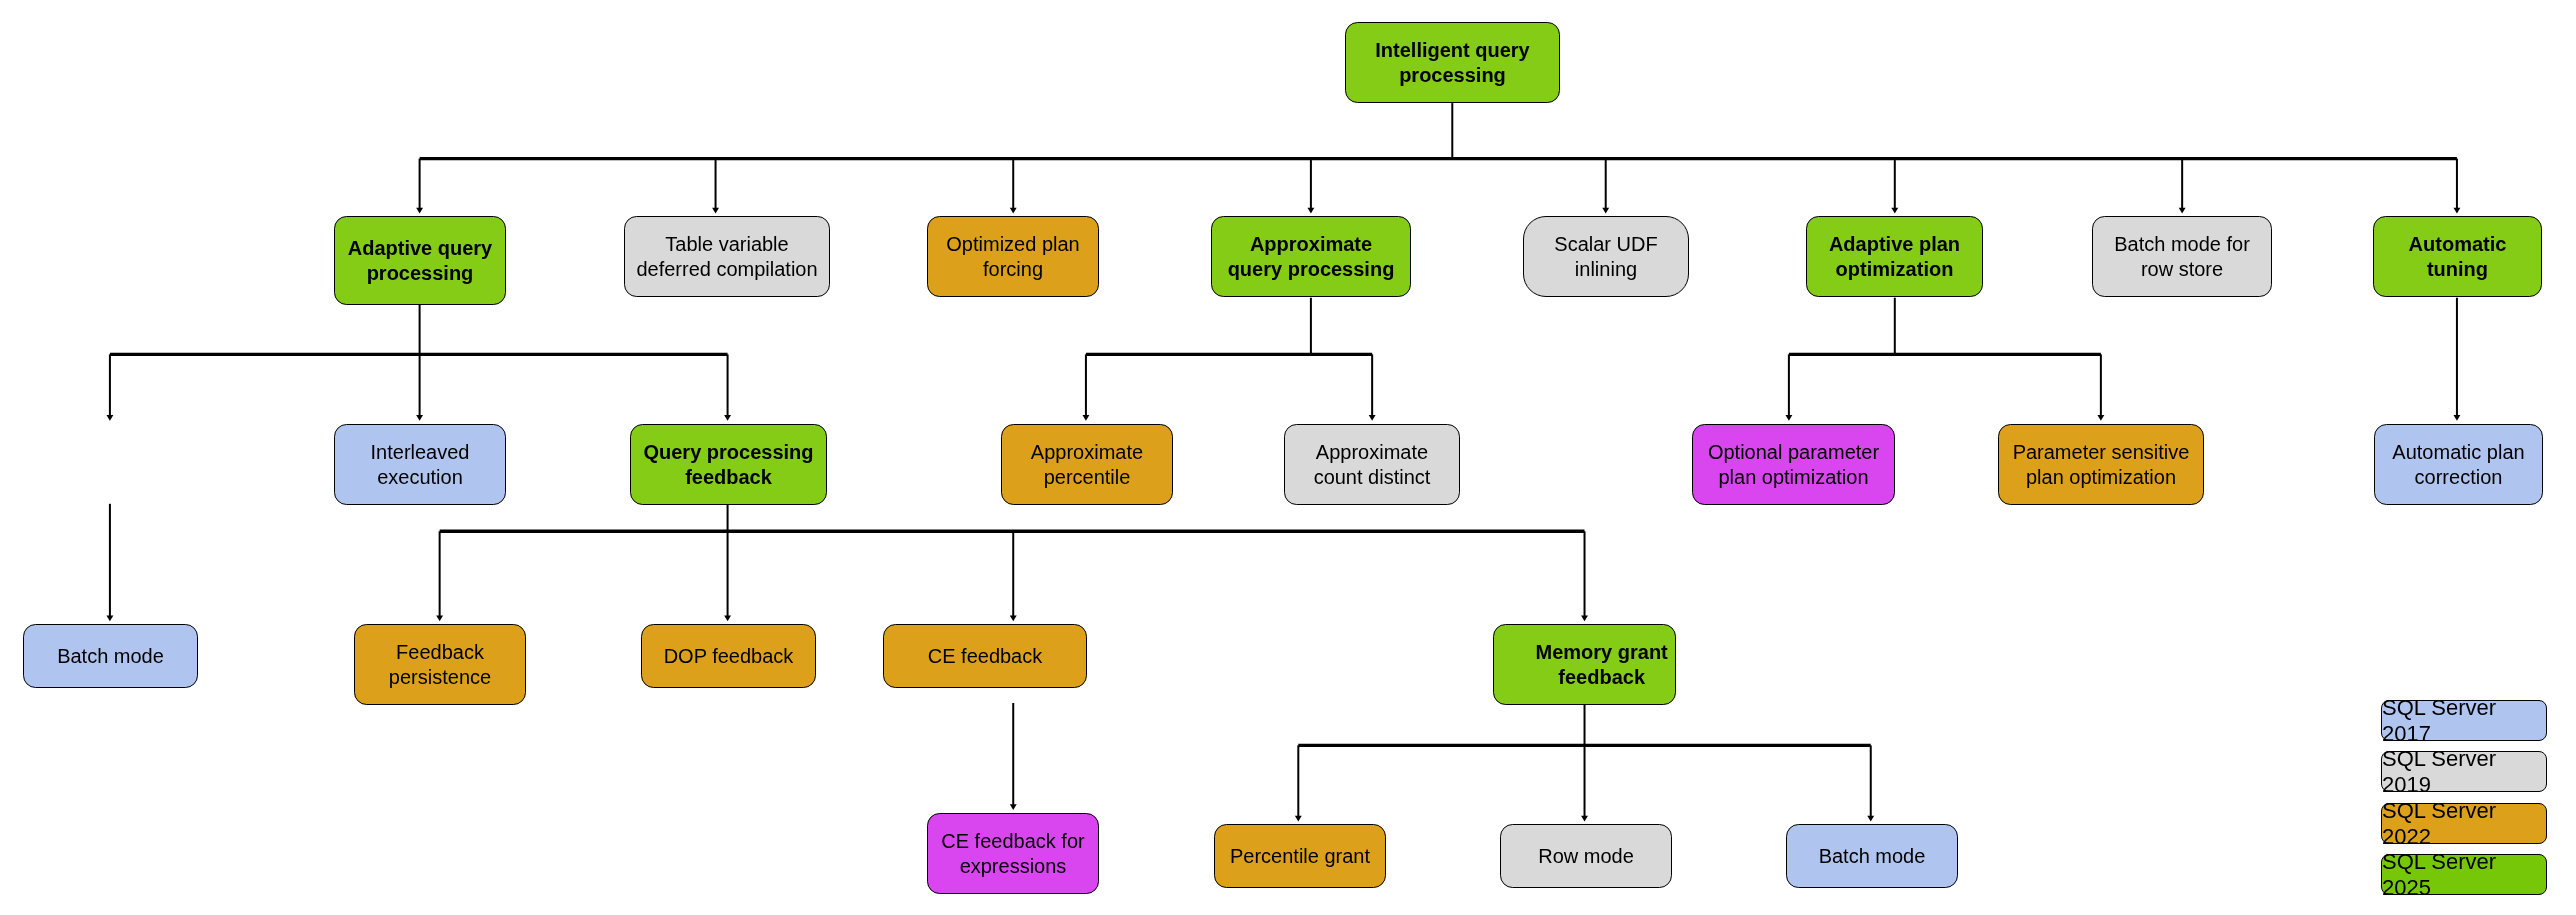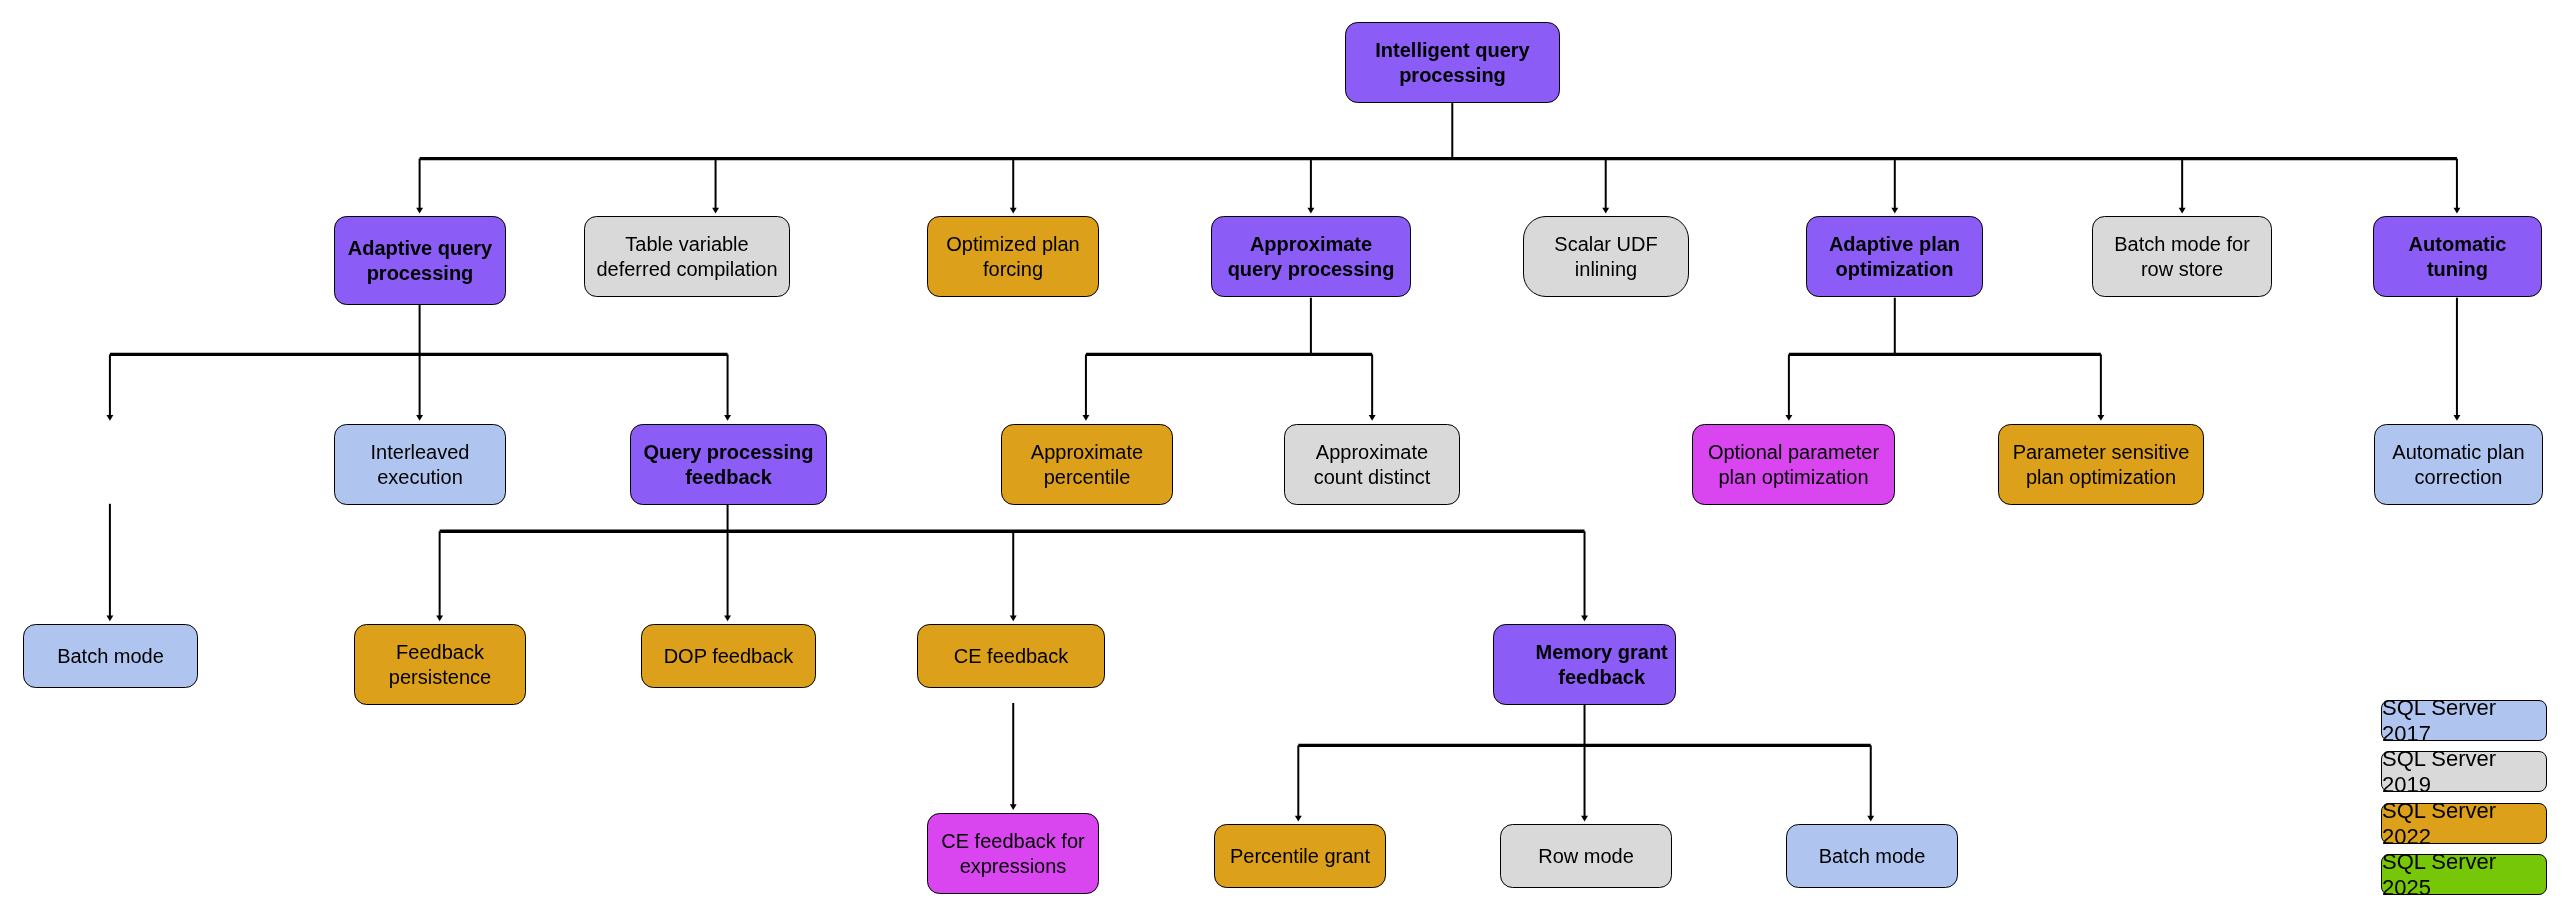--- a/index.html
+++ b/index.html
@@ -21,7 +21,7 @@
     padding:2.3px 5.7px;
     white-space:pre-line;
   }
-  .node.white{background:#8b5cf6;font-weight:bold;}
+  .node.white{background:#84cc16;font-weight:bold;}
   .node.gray{background:#d9d9d9;font-weight:normal;}
   .node.orange{background:#dca01a;font-weight:normal;}
   .node.green{background:#d946ef;font-weight:normal;}

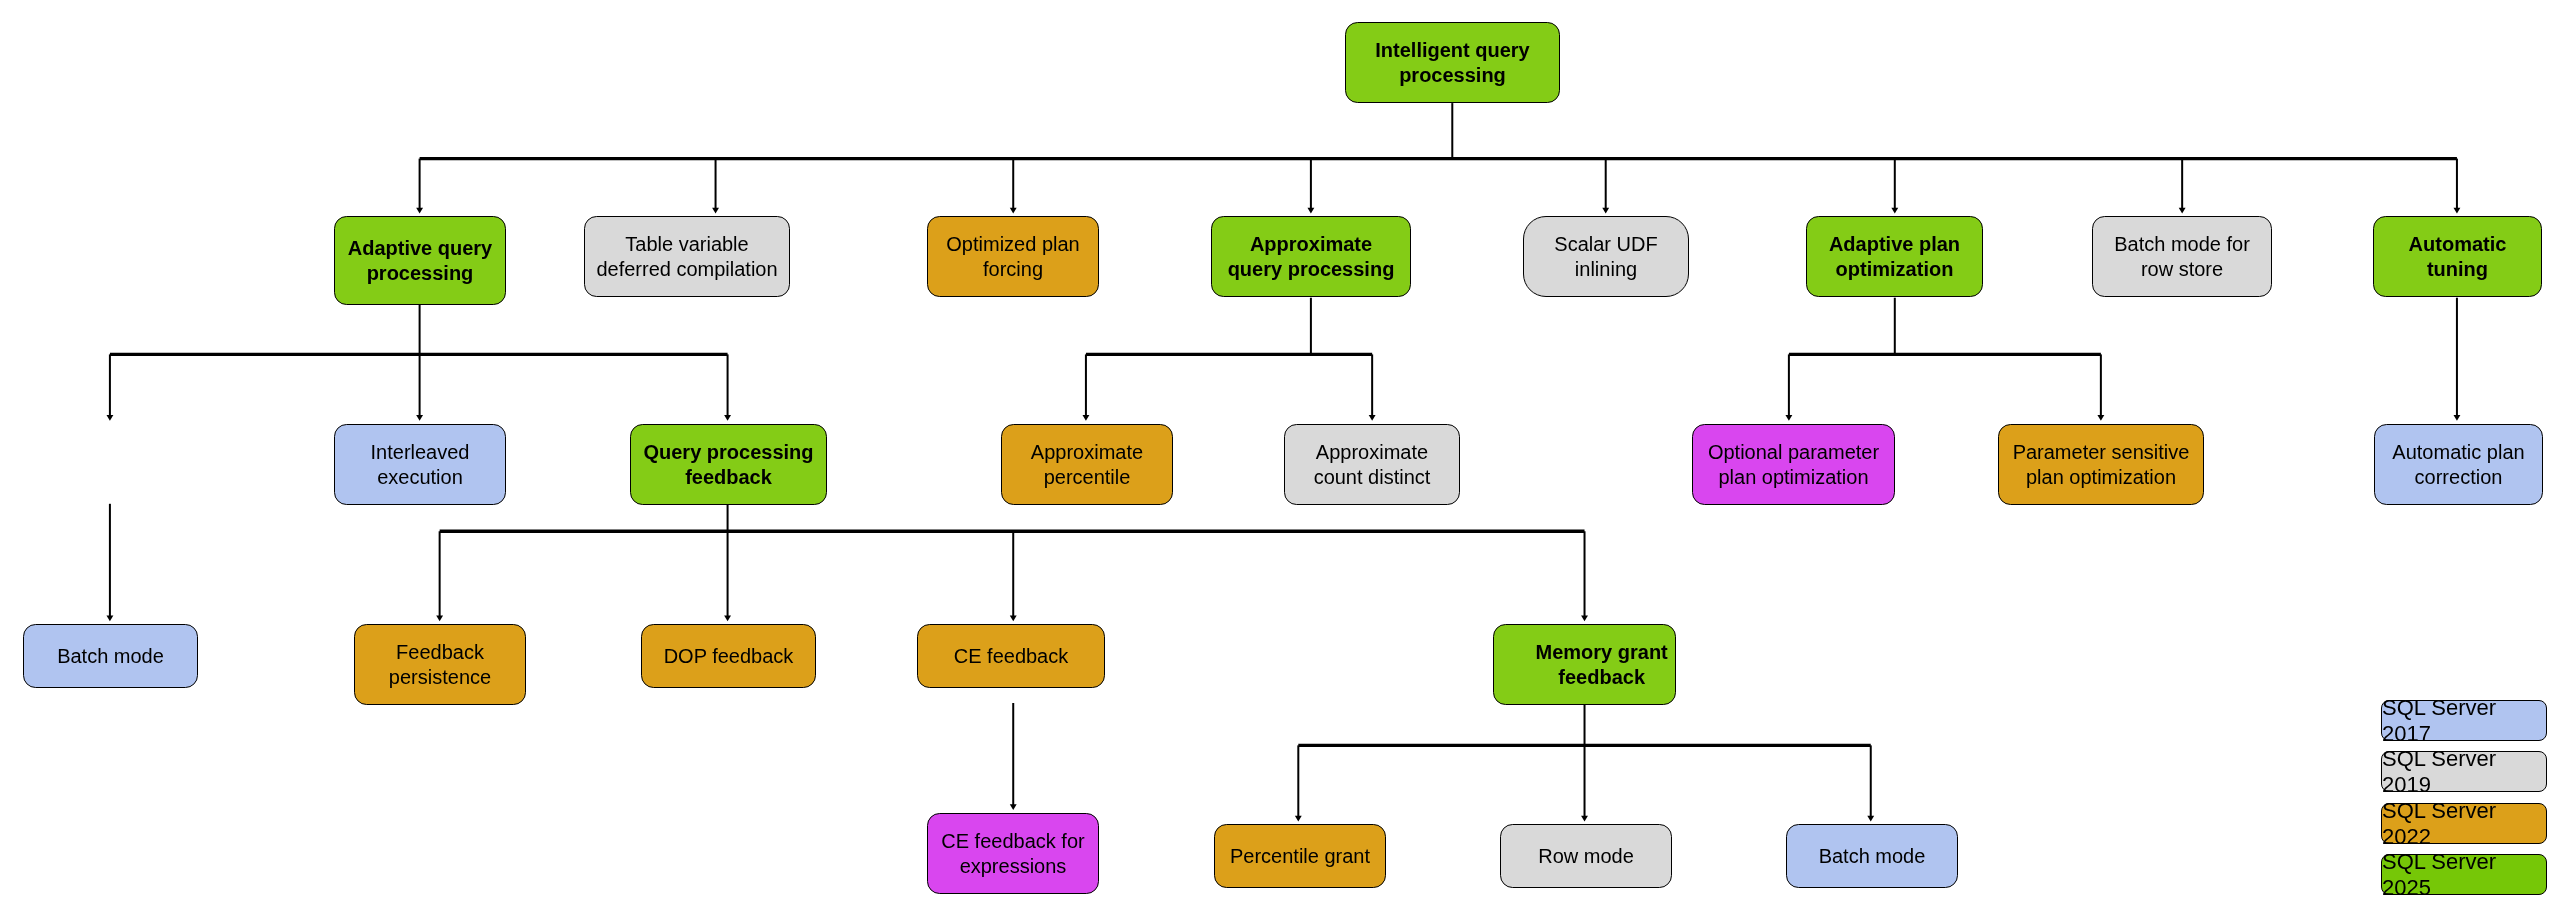--- a/index.html
+++ b/index.html
@@ -107,7 +107,7 @@
 
   <div class="node white" style="left:334px;top:216px;width:172px;height:89px;">Adaptive query
 processing</div>
-  <div class="node gray" style="left:584px;top:216px;width:206px;height:81px;">Table variable
+  <div class="node gray" style="left:624px;top:216px;width:206px;height:81px;">Table variable
 deferred compilation</div>
   <div class="node orange" style="left:927px;top:216px;width:172px;height:81px;">Optimized plan
 forcing</div>

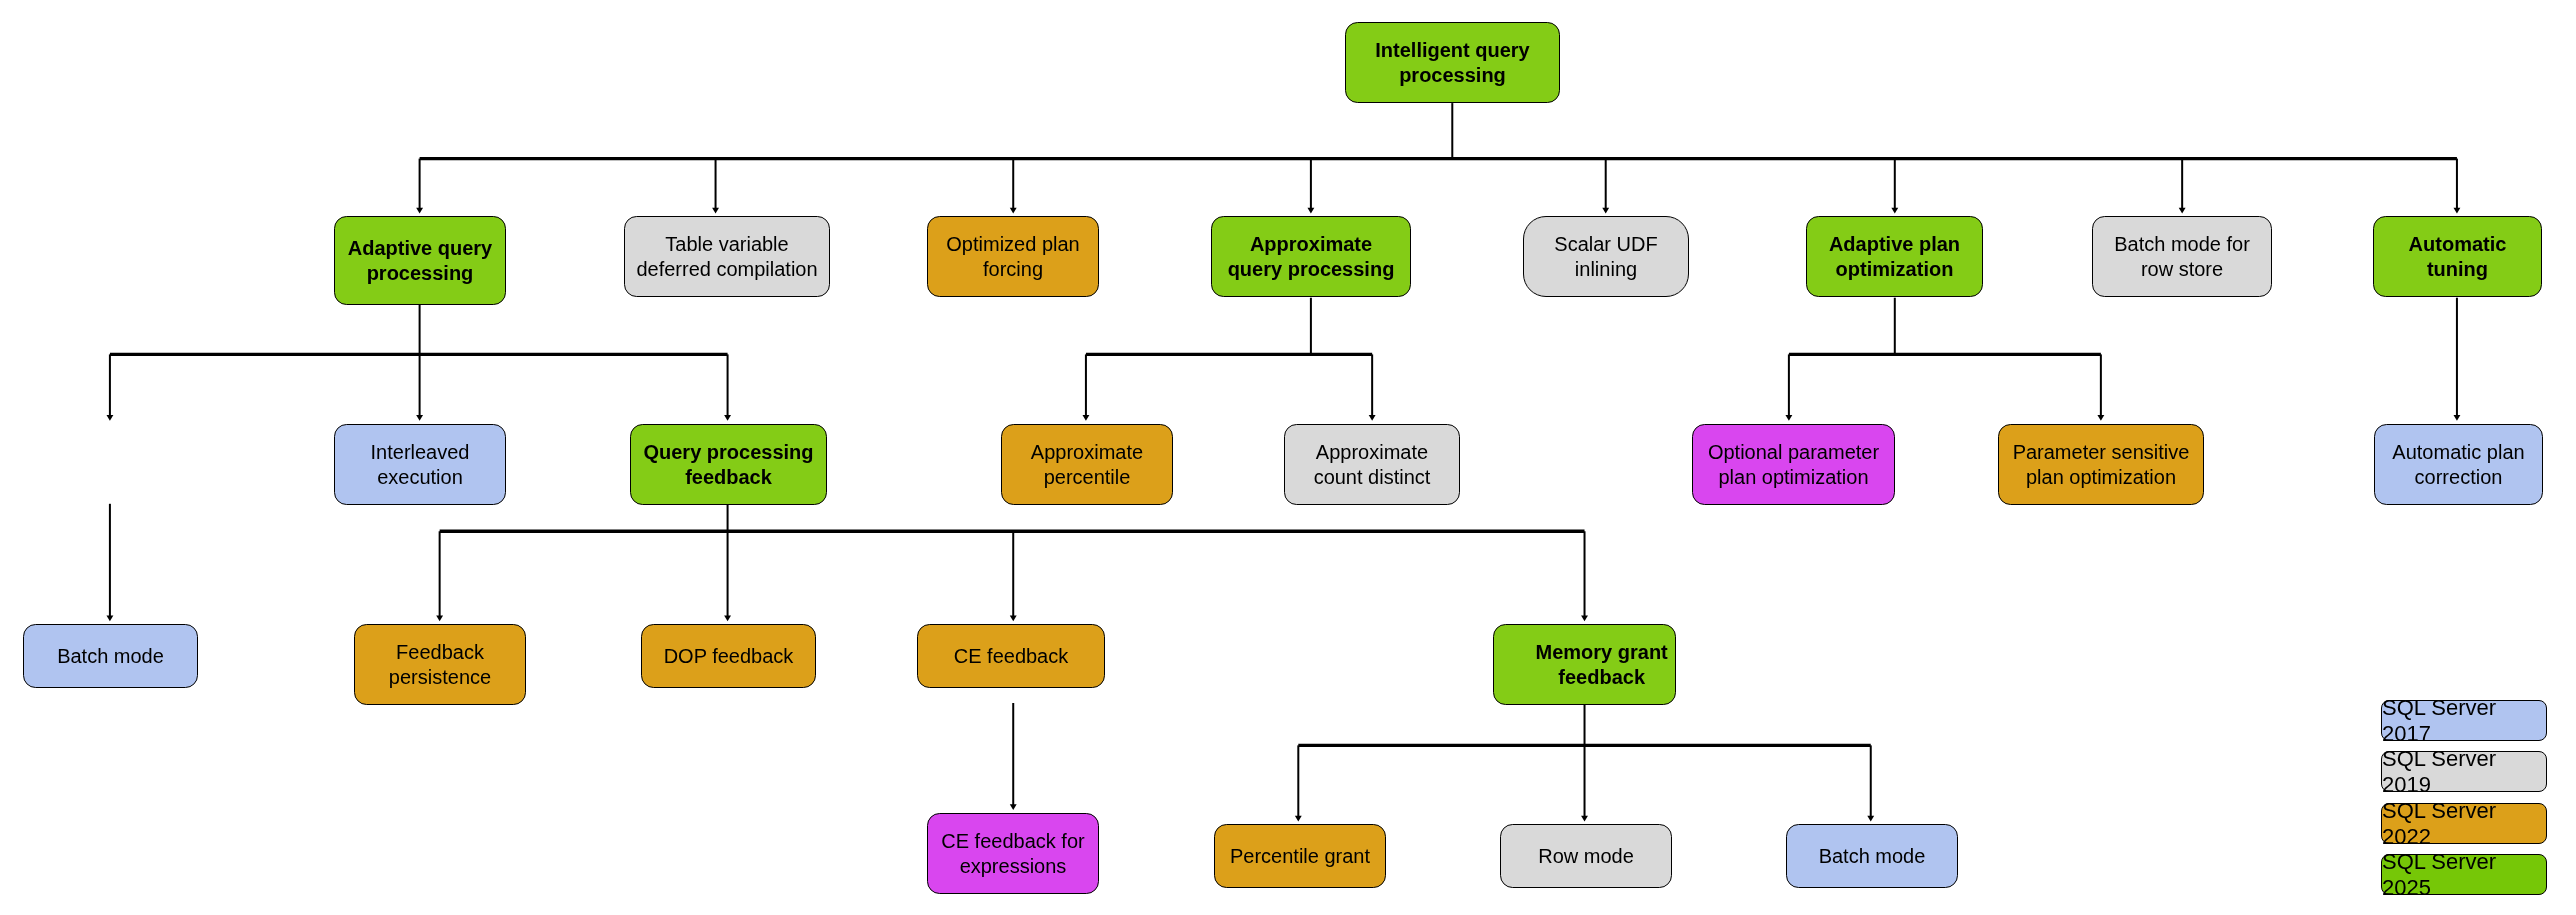--- a/index.html
+++ b/index.html
@@ -141,7 +141,7 @@
   <div class="node orange" style="left:354px;top:624px;width:172px;height:81px;">Feedback
 persistence</div>
   <div class="node orange" style="left:641px;top:624px;width:175px;height:64px;">DOP feedback</div>
-  <div class="node orange" style="left:917px;top:624px;width:188px;height:64px;text-align:center;">CE feedback</div>
+  <div class="node orange" style="left:883px;top:624px;width:204px;height:64px;text-align:center;">CE feedback</div>
   <div class="node white" style="left:1493px;top:624px;width:183px;height:81px;padding-left:40px;">Memory grant
 feedback</div>
 

